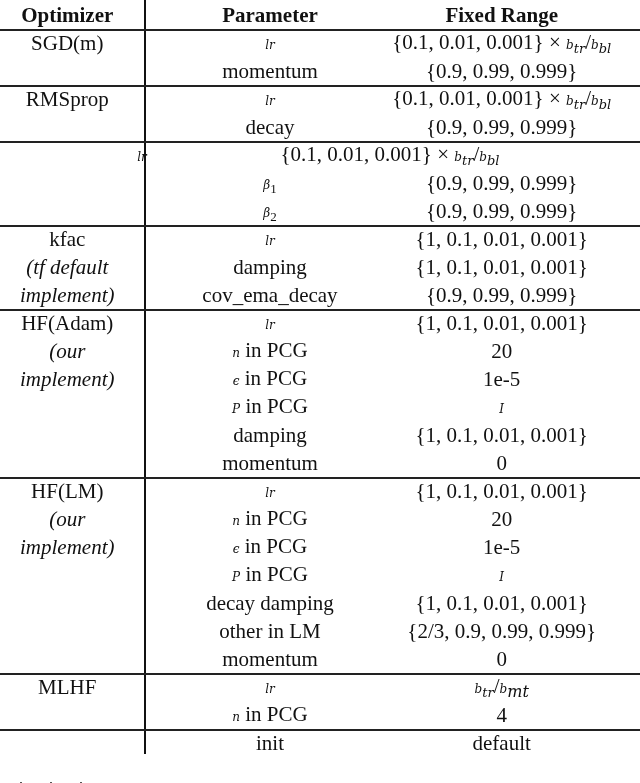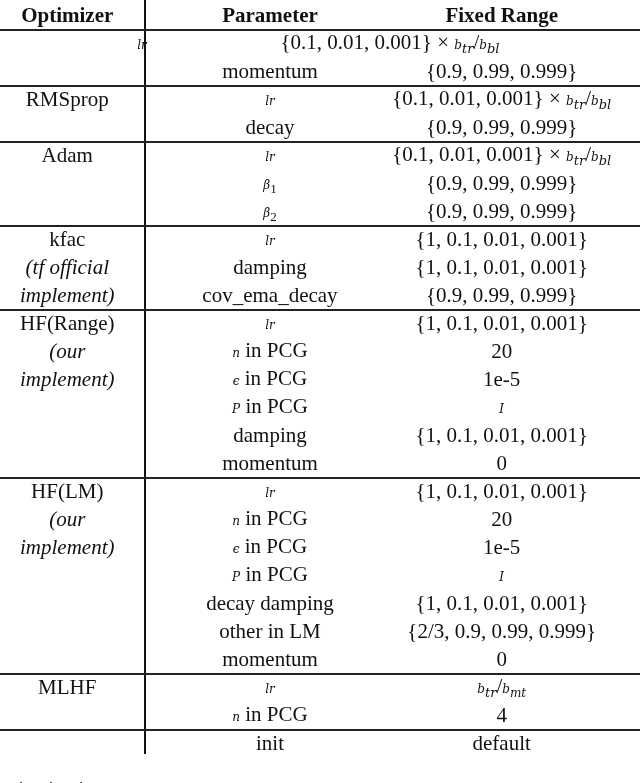--- a/index.html
+++ b/index.html
@@ -36,6 +36,7 @@
   <div id="body">
       <div>
         <div class="row">
+          <div class="c1">SGD(m)</div>
           <div class="c2"><span class="math">lr</span></div>
           <div class="c3"><span style="white-space: pre;">{0.1, 0.01, 0.001} × </span><span class="math">b</span><sub class="math" style="font-size: 13px;">tr</sub><span>/</span><span class="math">b</span><sub class="math" style="font-size: 13px;">bl</sub></div>
         </div>

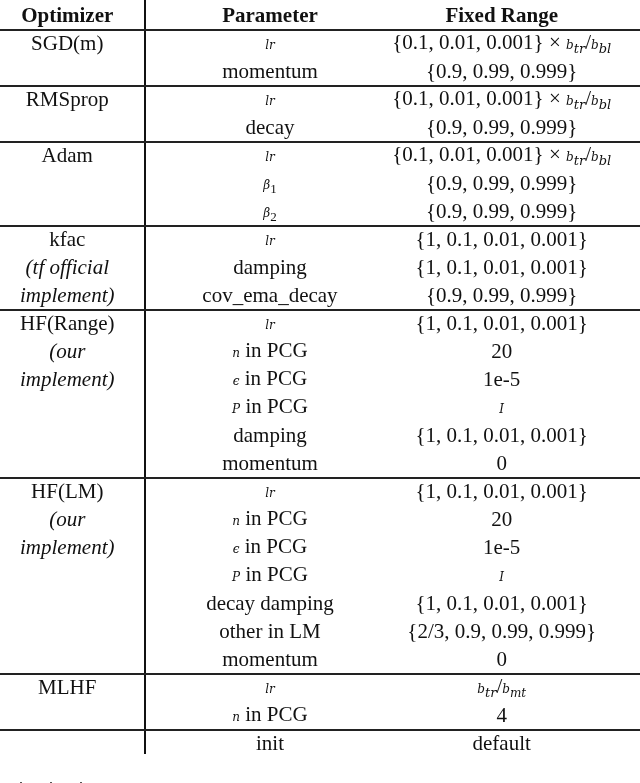--- a/index.html
+++ b/index.html
@@ -60,7 +60,6 @@
       </div>
       <div>
         <div class="row">
-          <div class="c1">Adam</div>
           <div class="c2"><span class="math">lr</span></div>
           <div class="c3"><span style="white-space: pre;">{0.1, 0.01, 0.001} × </span><span class="math">b</span><sub class="math" style="font-size: 13px;">tr</sub><span>/</span><span class="math">b</span><sub class="math" style="font-size: 13px;">bl</sub></div>
         </div>

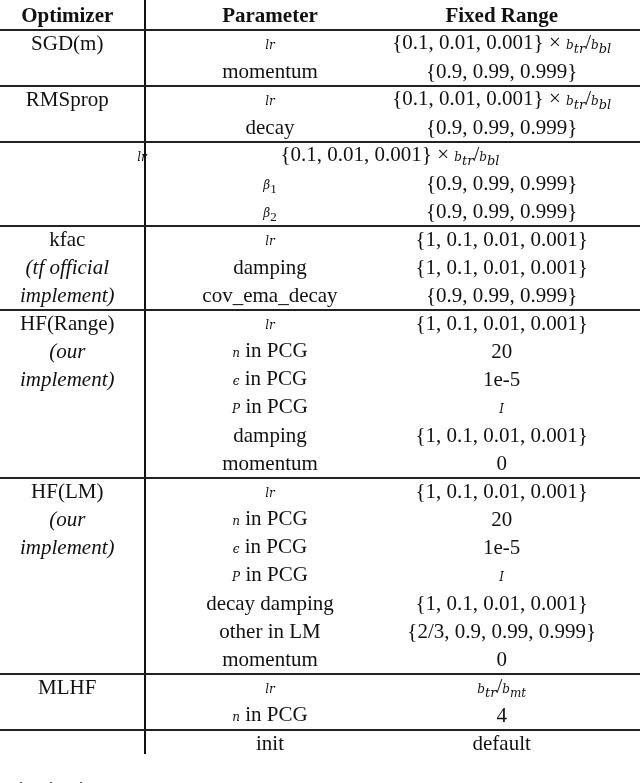--- a/index.html
+++ b/index.html
@@ -81,7 +81,7 @@
           <div class="c3">{1, 0.1, 0.01, 0.001}</div>
         </div>
         <div class="row">
-          <div class="c1 it">(tf official</div>
+          <div class="c1 it">(tf default</div>
           <div class="c2">damping</div>
           <div class="c3">{1, 0.1, 0.01, 0.001}</div>
         </div>

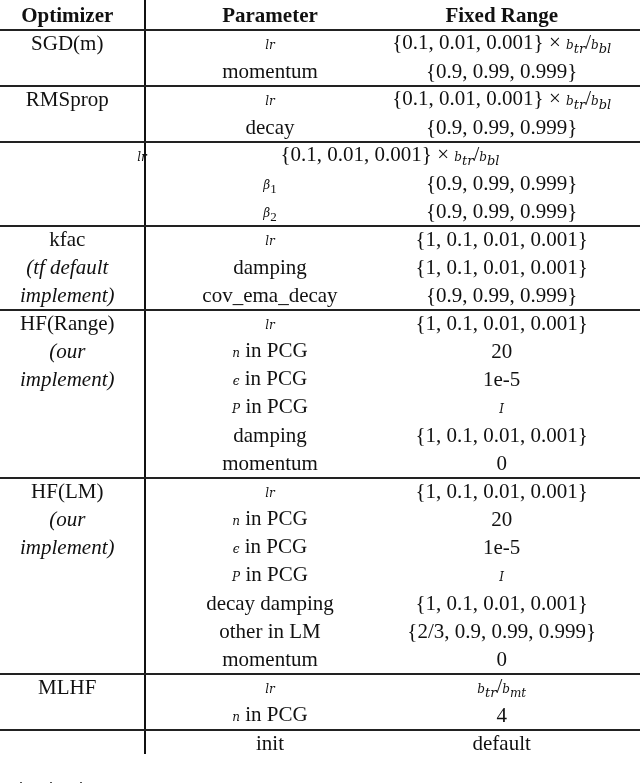--- a/index.html
+++ b/index.html
@@ -93,7 +93,7 @@
       </div>
       <div>
         <div class="row">
-          <div class="c1">HF(Range)</div>
+          <div class="c1">HF(Adam)</div>
           <div class="c2"><span class="math">lr</span></div>
           <div class="c3">{1, 0.1, 0.01, 0.001}</div>
         </div>

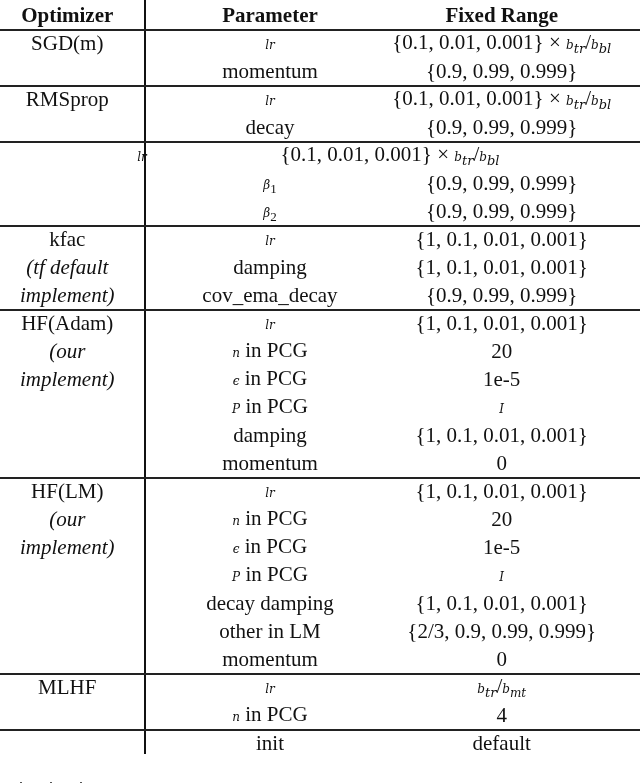--- a/index.html
+++ b/index.html
@@ -164,7 +164,7 @@
         <div class="row">
           <div class="c1">MLHF</div>
           <div class="c2"><span class="math">lr</span></div>
-          <div class="c3"><span style="white-space: pre;"></span><span class="math">b</span><sub class="math" style="font-size: 13px;">tr</sub><span>/</span><span class="math">b</span><sub class="math" style="font-size: 12px;">mt</sub></div>
+          <div class="c3"><span style="white-space: pre;"></span><span class="math">b</span><sub class="math" style="font-size: 13px;">tr</sub><span>/</span><span class="math">b</span><sub class="math" style="font-size: 16px;">mt</sub></div>
         </div>
         <div class="row">
           <div class="c1"></div>

